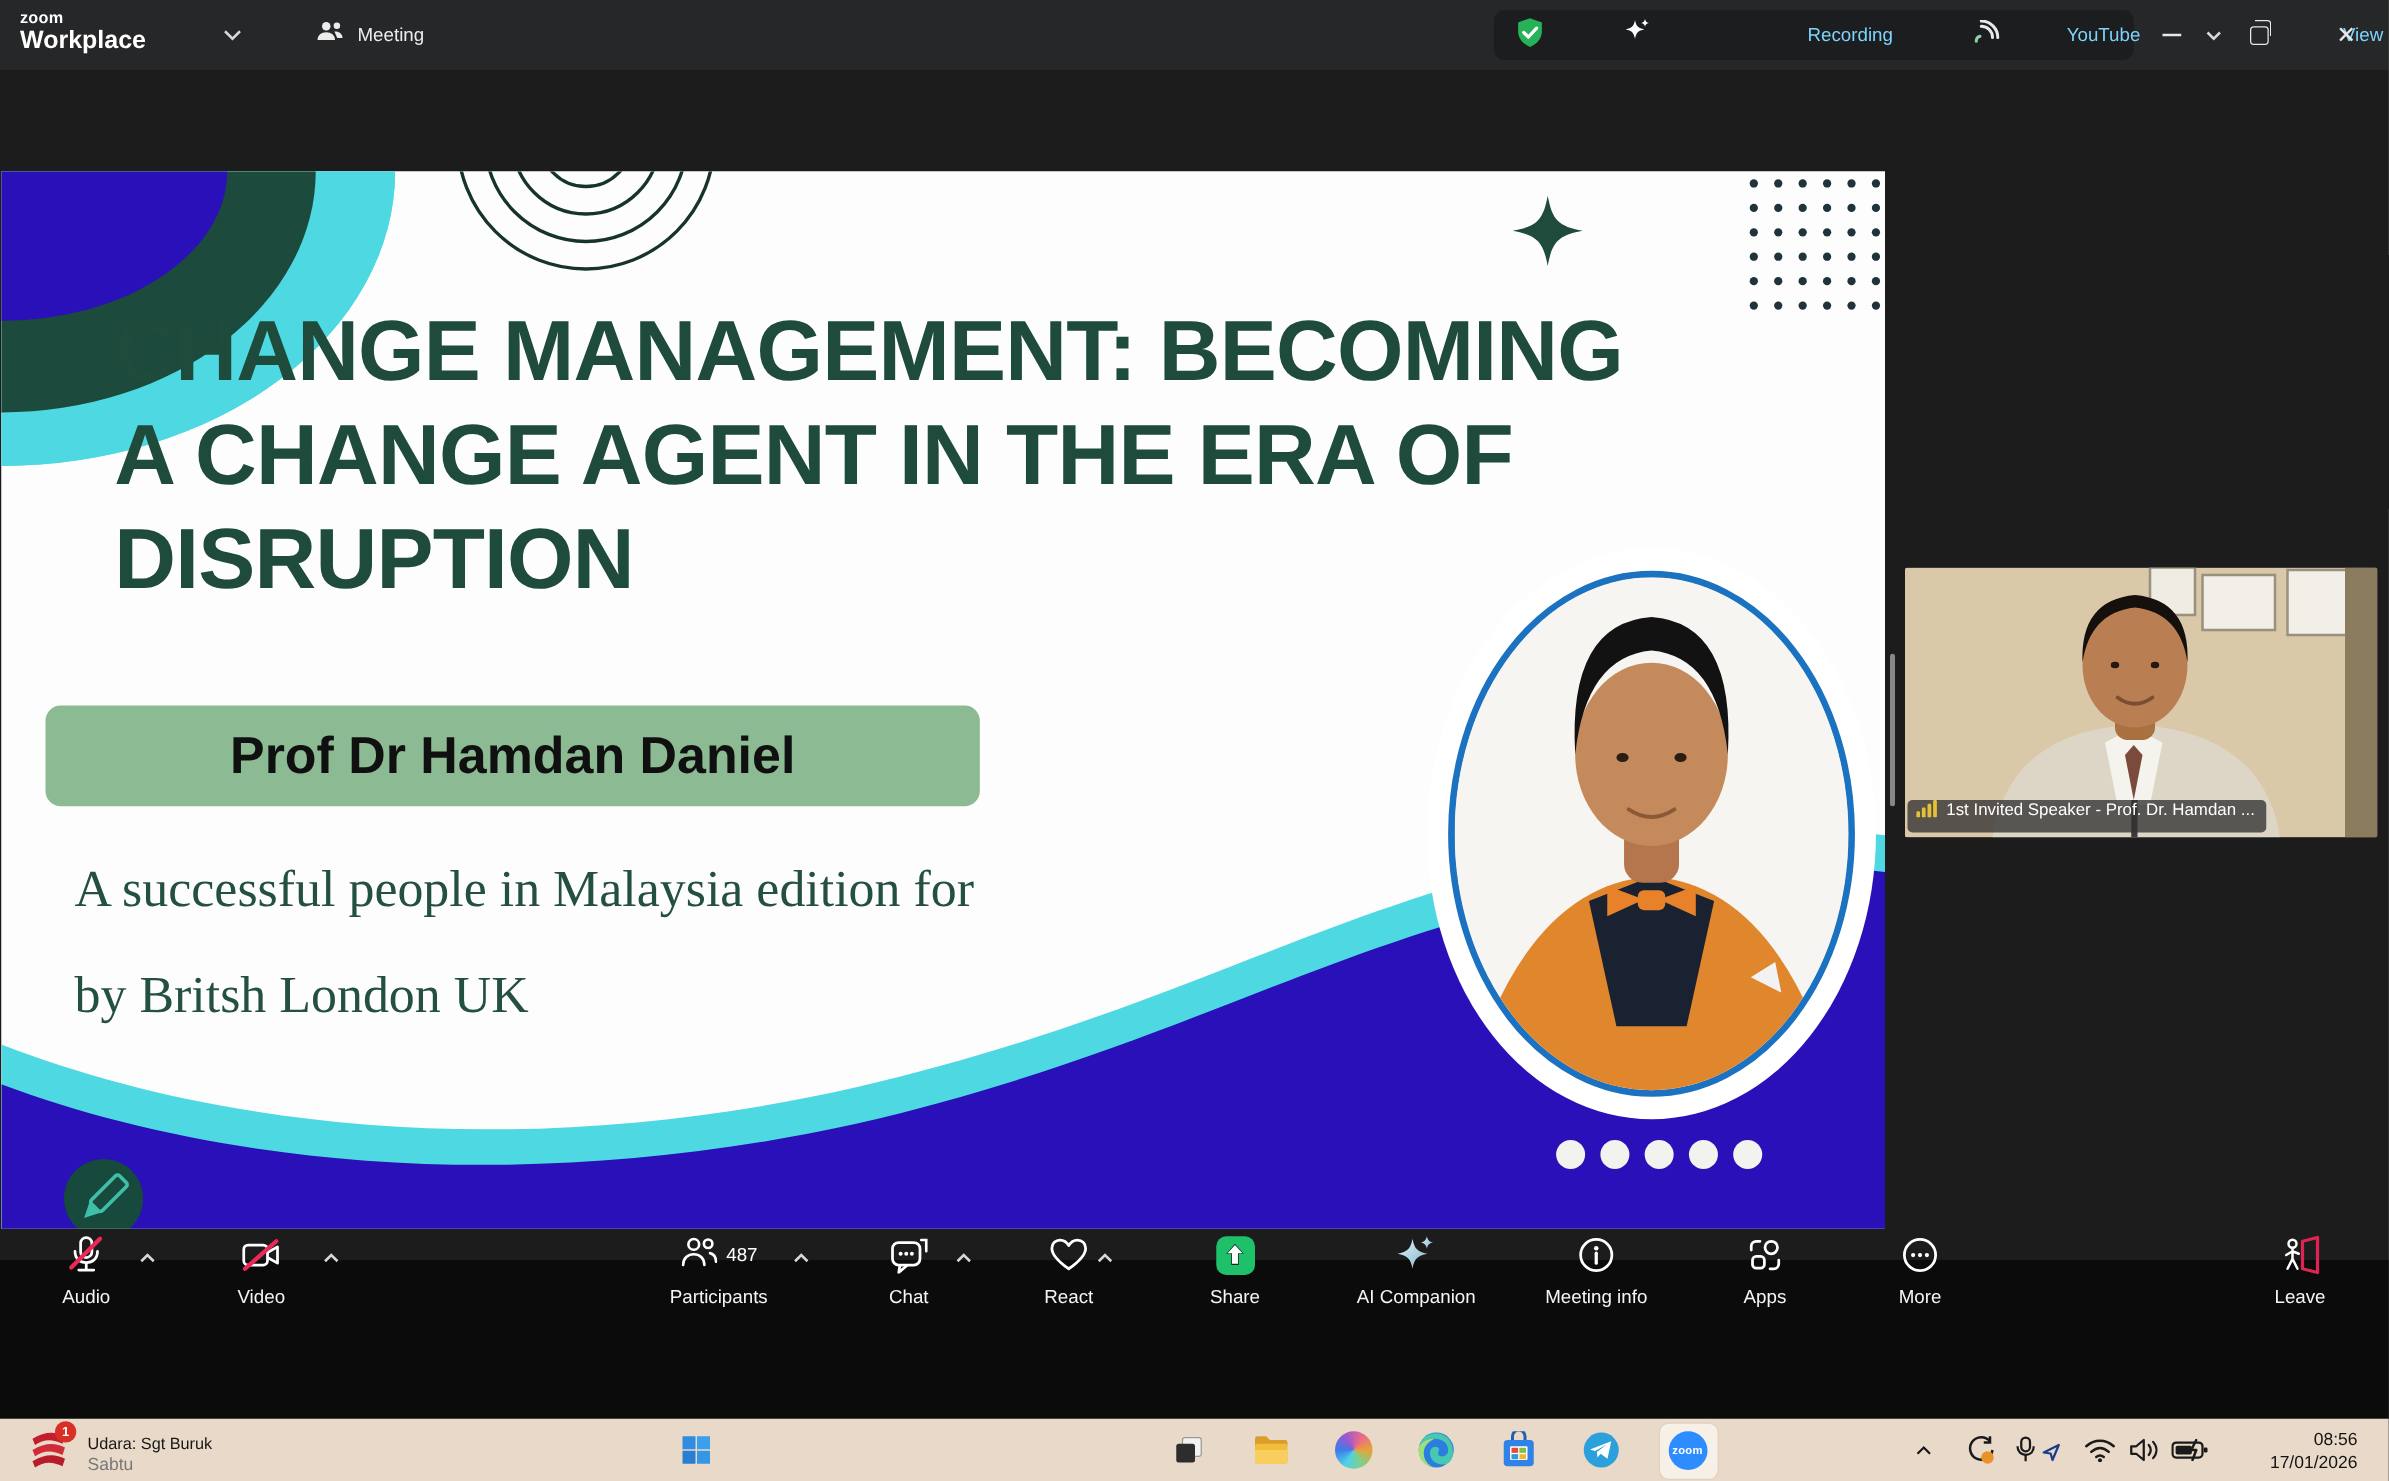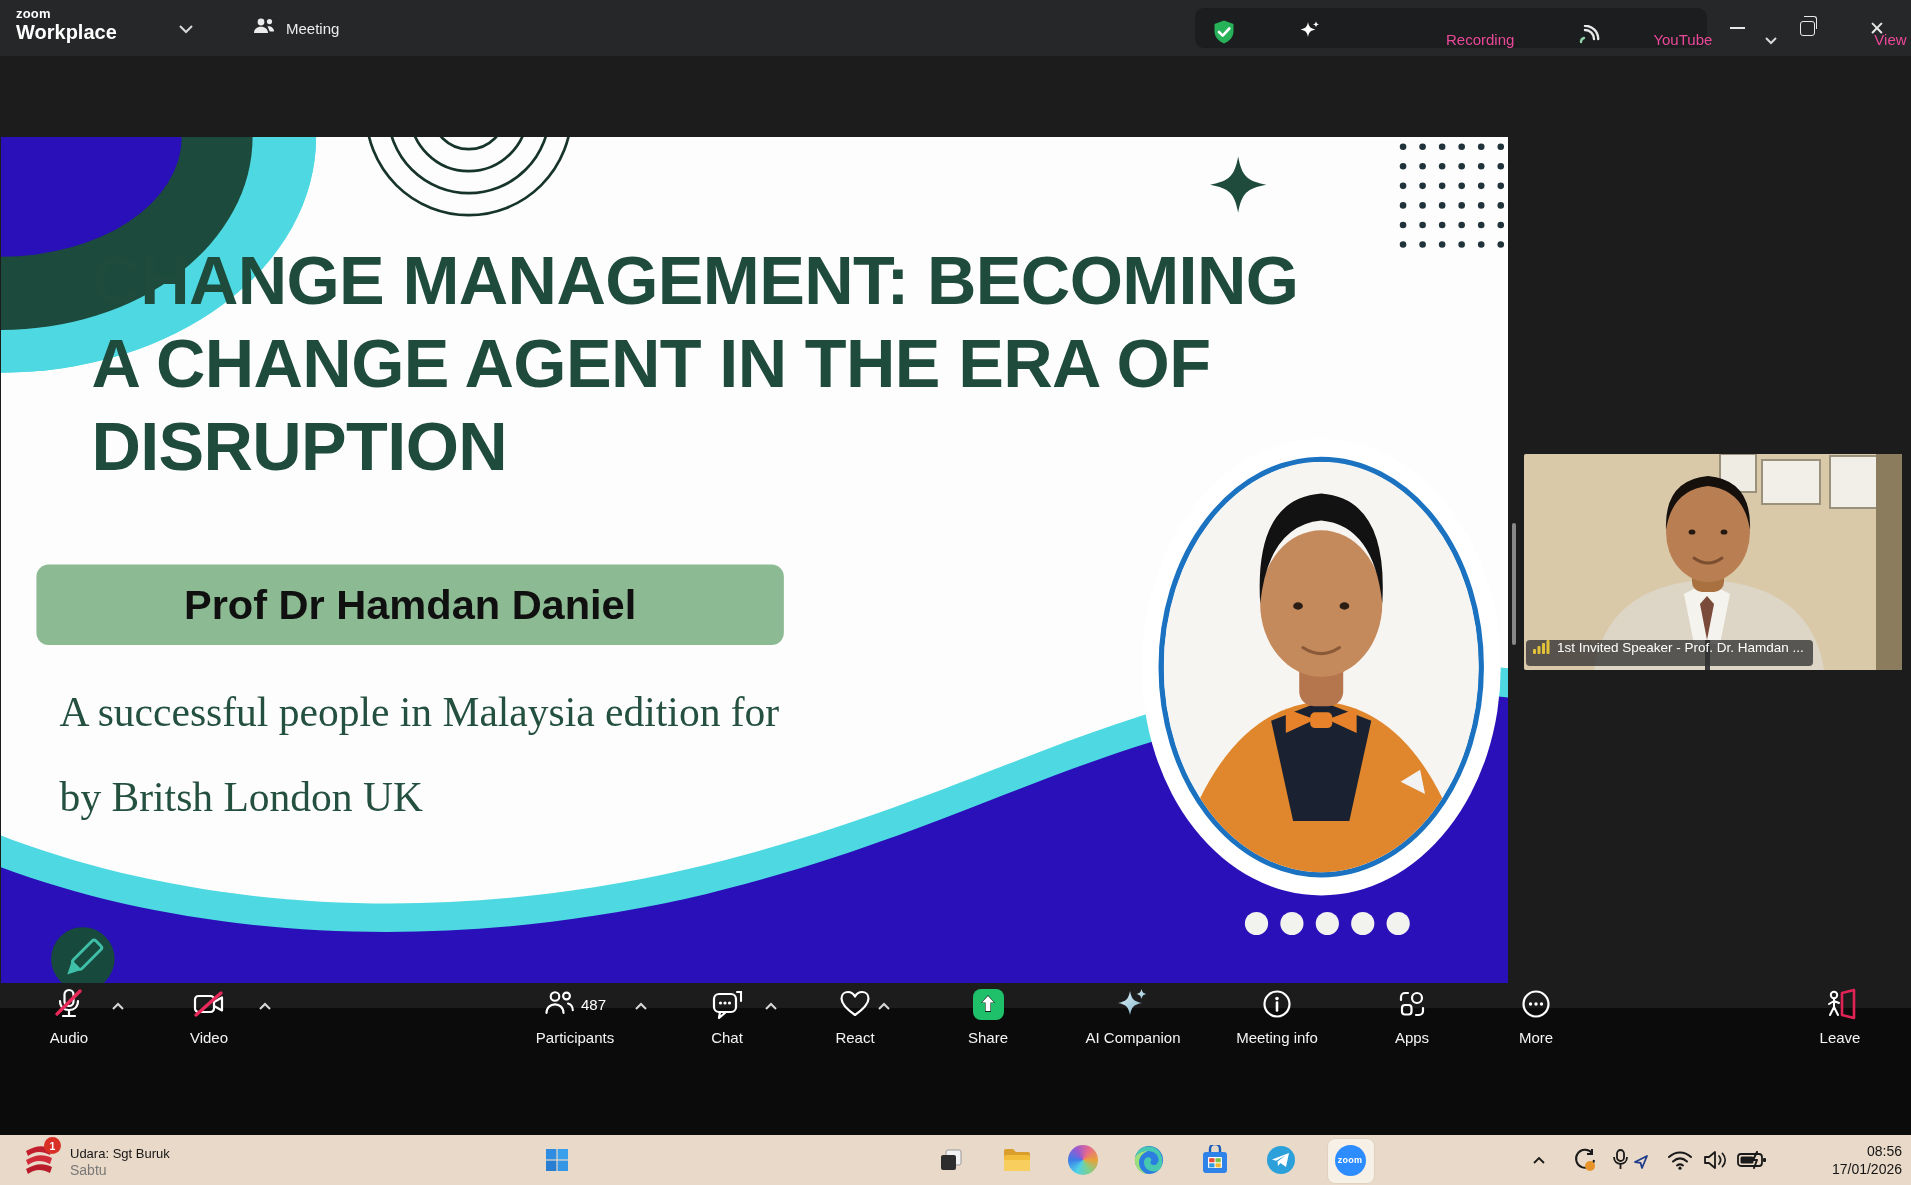--- a/index.html
+++ b/index.html
@@ -18,7 +18,7 @@
   .tab-title{color:#f0f0f0;font-size:15px;margin-left:13px;width:245px;white-space:nowrap;overflow:hidden;}
   .tab-more{width:27px;height:27px;border:1.6px solid #dcdcdc;border-radius:50%;display:flex;align-items:center;justify-content:center;gap:2.5px;flex:0 0 auto;}
   .tab-more i{width:3px;height:3px;border-radius:50%;background:#dcdcdc;}
-  .ctrl-pill{position:absolute;left:1195px;top:8px;height:40px;width:512px;background:#1b1d1e;border-radius:9px;display:flex;align-items:flex-end;color:#ec4899;font-size:15px;gap:44px;}
+  .ctrl-pill{position:absolute;left:1195px;top:8px;height:40px;width:512px;background:#1b1d1e;border-radius:9px;display:flex;align-items:center;color:#7dd3fc;font-size:15px;gap:44px;}
   .ctrl-pill .sp{flex:0 0 auto;}
   .rec-dot{width:11px;height:11px;border-radius:50%;background:#e02849;margin:0 9px 0 26px;}
   .win-btn{position:absolute;top:0;width:58px;height:56px;display:flex;align-items:center;justify-content:center;color:#e8e8e8;}

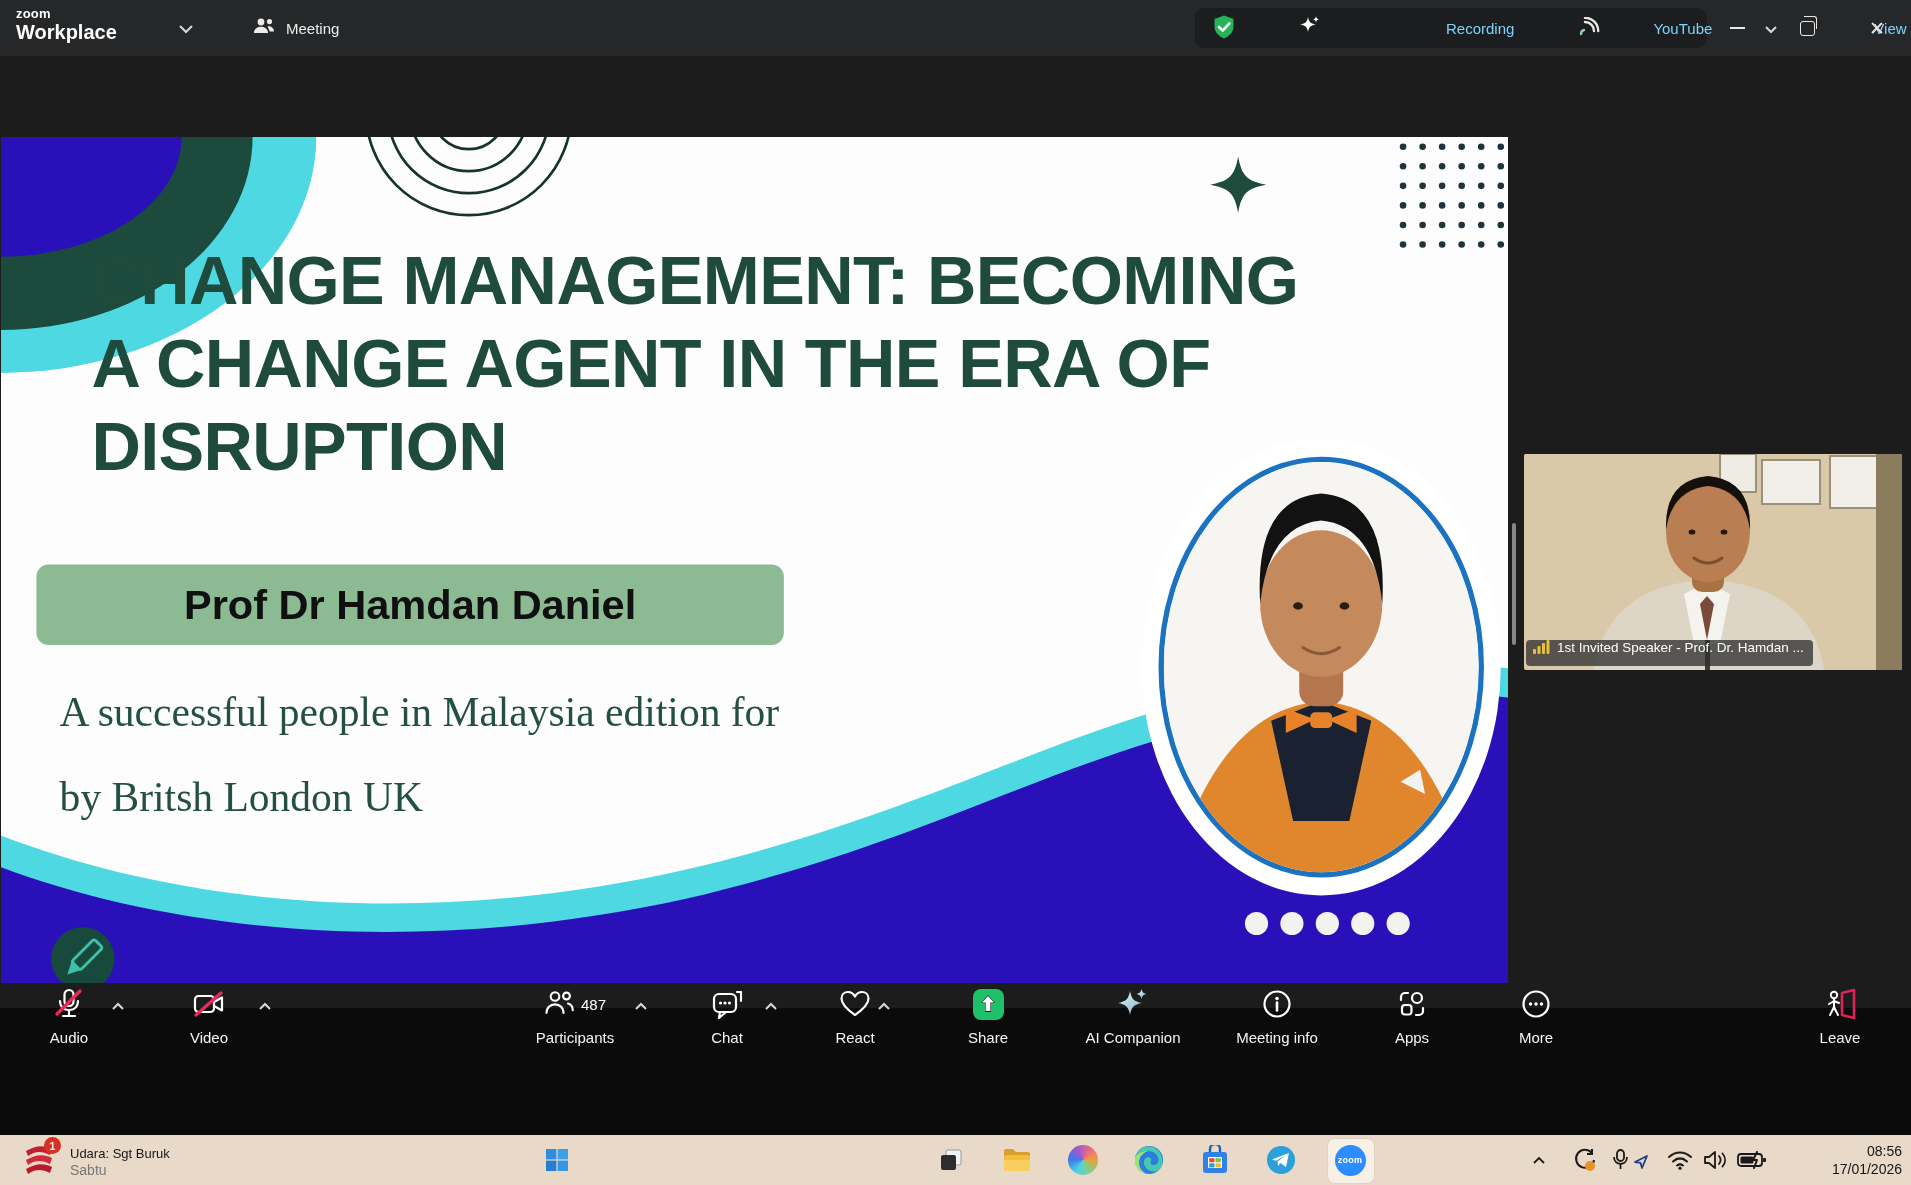--- a/index.html
+++ b/index.html
@@ -62,7 +62,7 @@
   .search-pill input::placeholder{color:#5c5c5c;opacity:1;}
   .land{width:34px;height:34px;border-radius:17px;overflow:hidden;margin-left:auto;margin-right:2px;flex:0 0 auto;border:1px solid #e4d8c8;}
   .zoom-hl{position:absolute;left:1327px;top:3px;width:46px;height:44px;background:#f7f0e7;border:1px solid #e0d2c0;border-radius:8px;}
-  .clock{position:absolute;right:9px;top:7px;text-align:right;font-size:14px;color:#141414;line-height:18px;}
+  .clock{position:absolute;right:25px;top:7px;text-align:right;font-size:14px;color:#141414;line-height:18px;}
   .tray{position:absolute;top:8px;width:34px;height:34px;display:flex;align-items:center;justify-content:center;}
 </style>
 </head>

